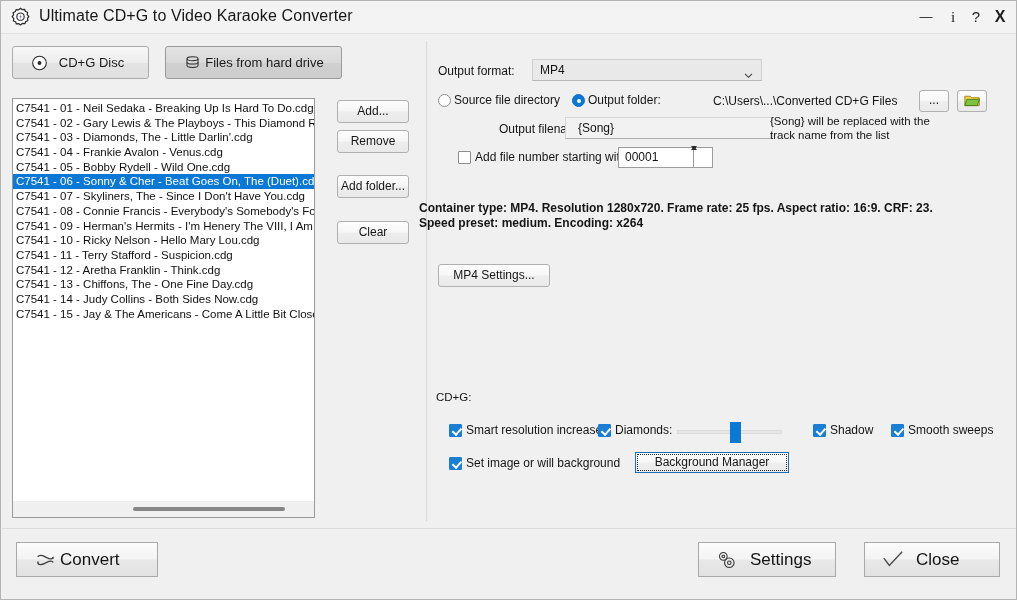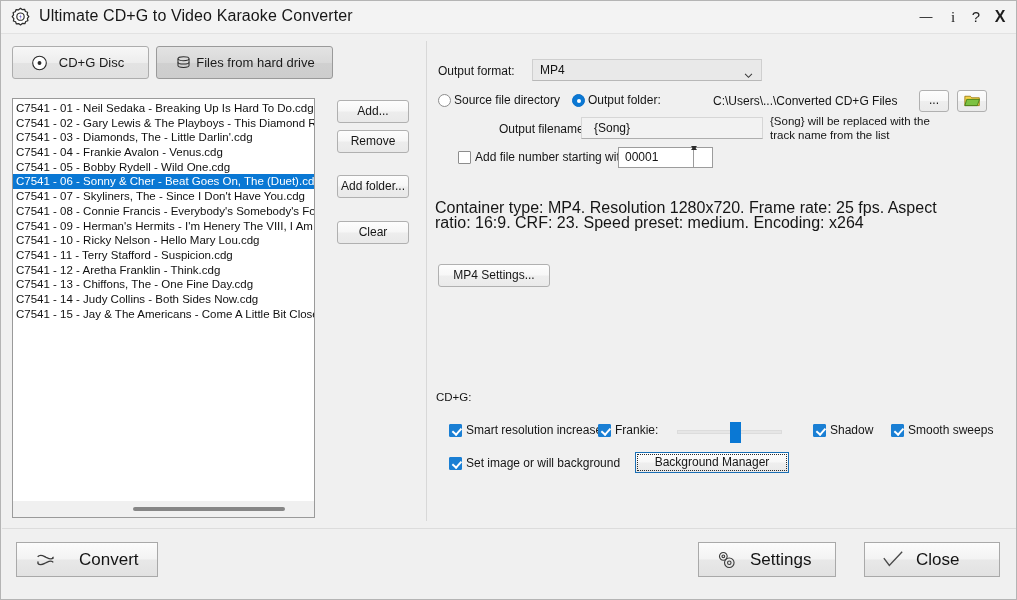--- a/index.html
+++ b/index.html
@@ -101,7 +101,7 @@
     border-color: #9a9a9a;
   }
   #tab-disc   { left: 11px;  top: 45px; width: 137px; }
-  #tab-files  { left: 155px; top: 45px; width: 177px; }
+  #tab-files  { left: 164px; top: 45px; width: 177px; }
   .tabbtn .tb-icon {
     position: absolute;
     left: 18px; top: 50%;

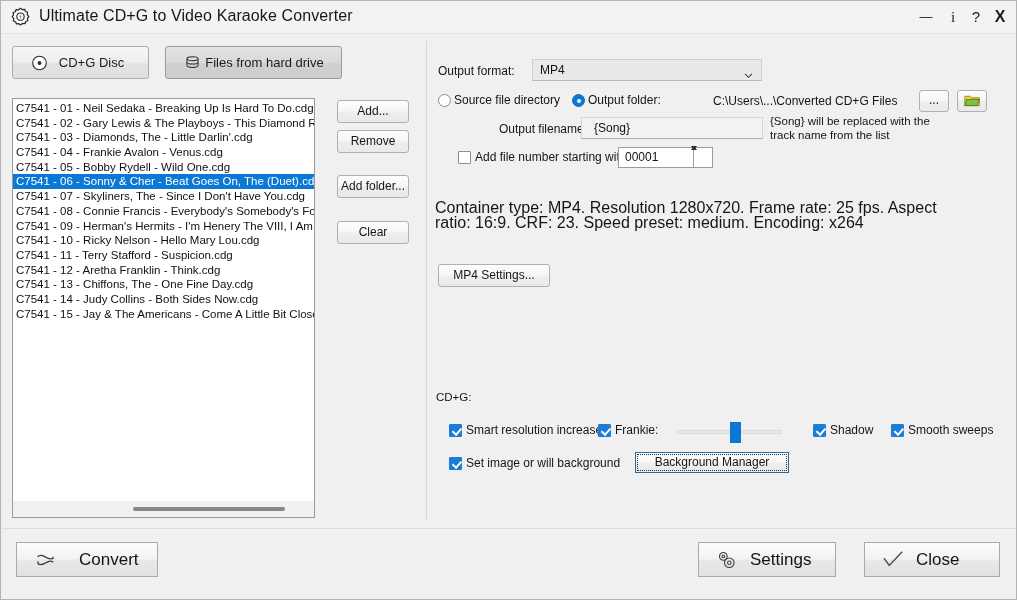--- a/index.html
+++ b/index.html
@@ -282,7 +282,7 @@
     line-height: 20px;
     cursor: text;
   }
-  #mask-field { left: 580px; top: 116px; width: 182px; height: 22px; padding-left: 12px; }
+  #mask-field { left: 564px; top: 116px; width: 208px; height: 22px; padding-left: 12px; }
 
   .hint {
     position: absolute;

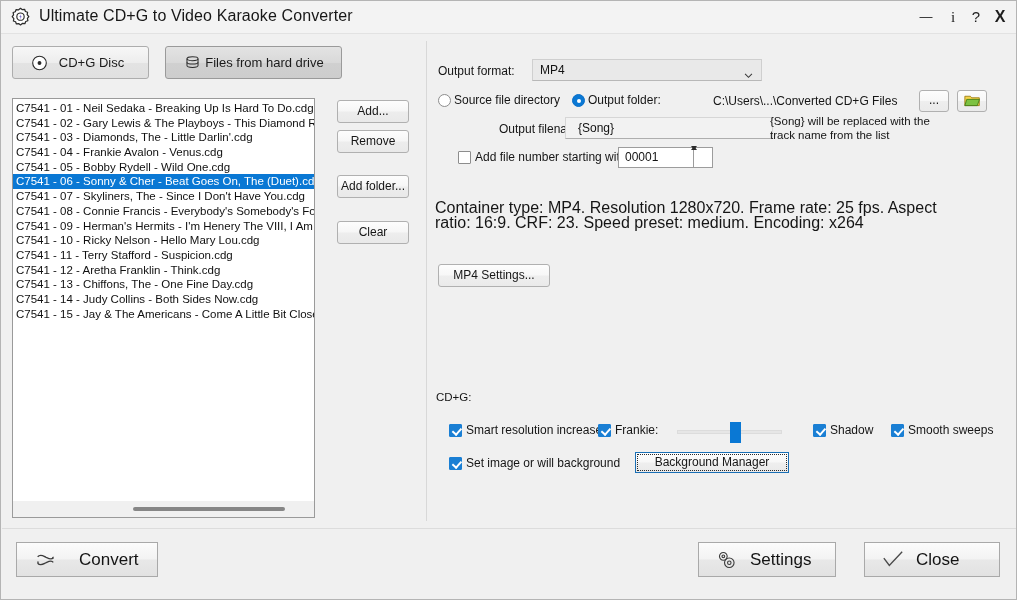--- a/index.html
+++ b/index.html
@@ -368,12 +368,13 @@
 
   .desc {
     position: absolute;
-    left: 434px; top: 200px;
+    left: 418px; top: 200px;
     width: 523px;
-    font-size: 16px;
+    font-size: 12px;
     line-height: 14.5px;
     color: #151515;
     user-select: none;
+    font-weight: bold;
   }
 
   #btn-mp4settings {

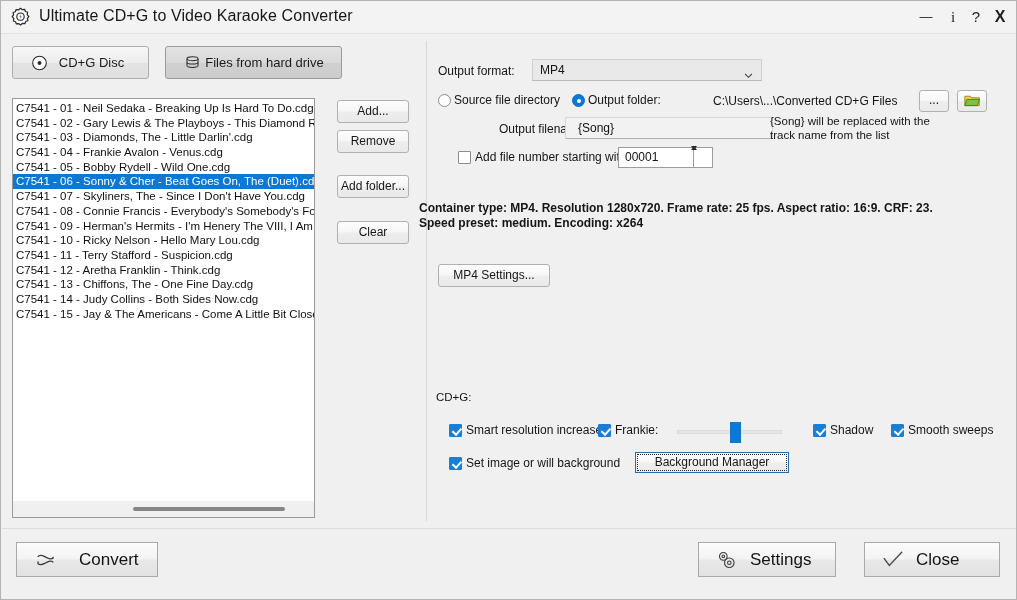--- a/index.html
+++ b/index.html
@@ -604,7 +604,7 @@
 
   <div class="cbx checked" id="cbx-gradient">
     <span class="box"></span>
-    <span class="clabel">Frankie:</span>
+    <span class="clabel">Diamonds:</span>
   </div>
 
   <div class="slider">

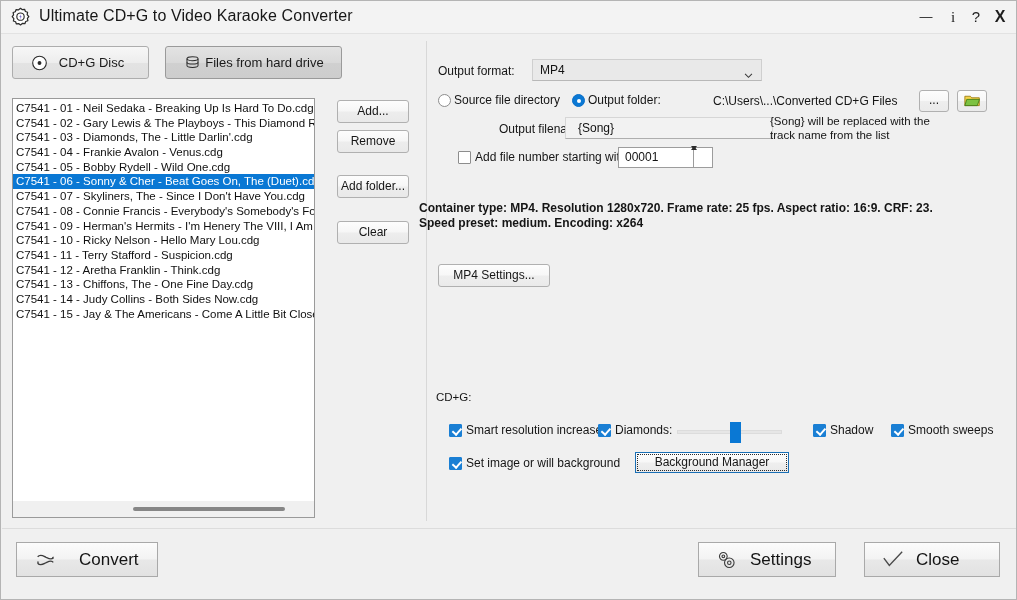--- a/index.html
+++ b/index.html
@@ -466,7 +466,7 @@
   .bigbtn .bb-label {
     font-size: 17px;
     color: #141414;
-    margin-left: 19px;
+    margin-left: 0;
     white-space: nowrap;
   }
   #btn-convert  { left: 15px;  top: 541px; width: 142px; }

